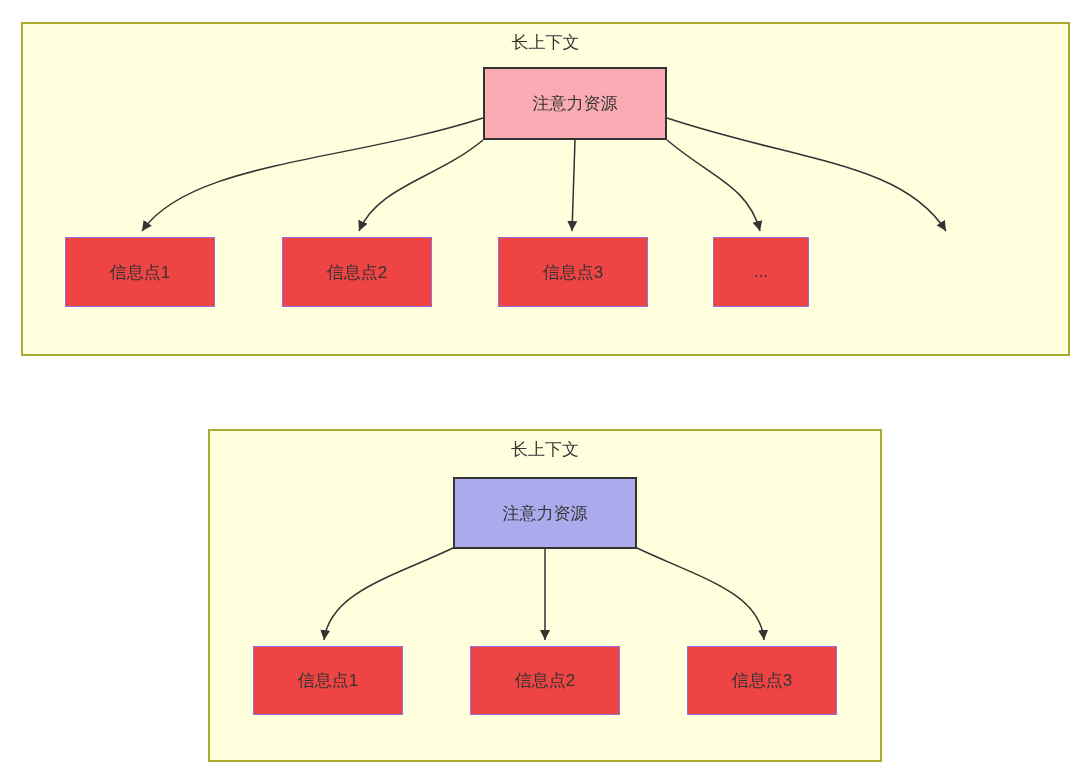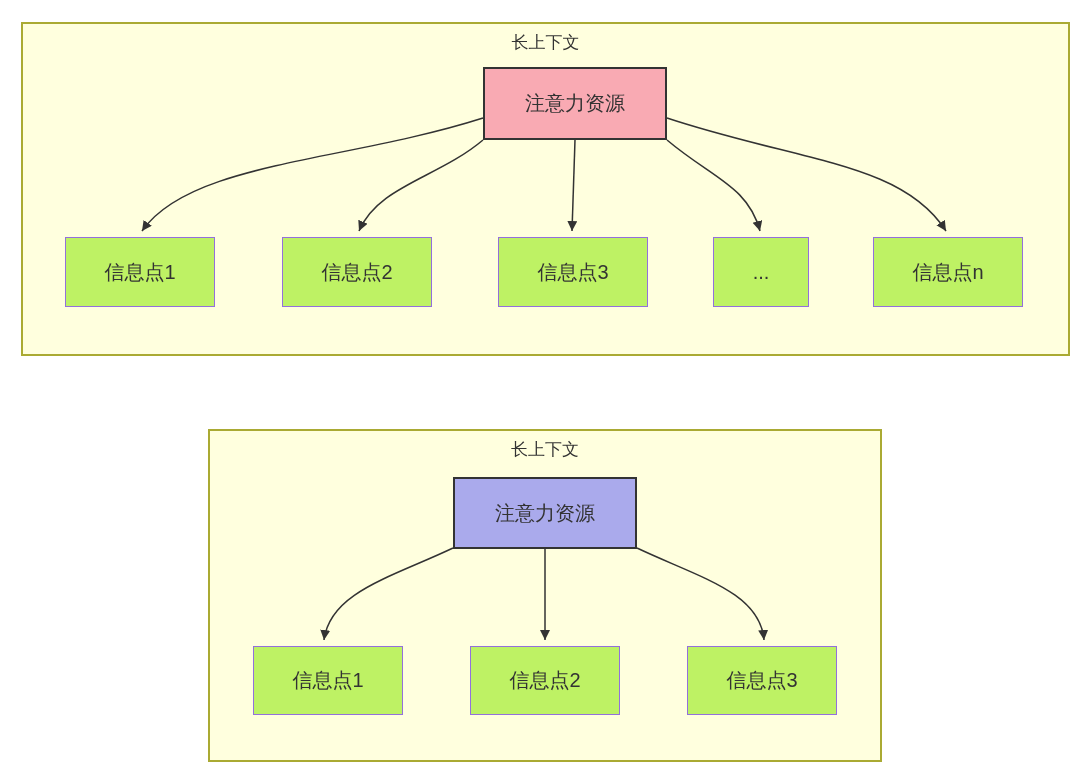--- a/index.html
+++ b/index.html
@@ -41,7 +41,7 @@
     display: flex;
     align-items: center;
     justify-content: center;
-    font-size: 20px;
+    font-size: 17px;
     color: #333333;
     text-align: center;
   }

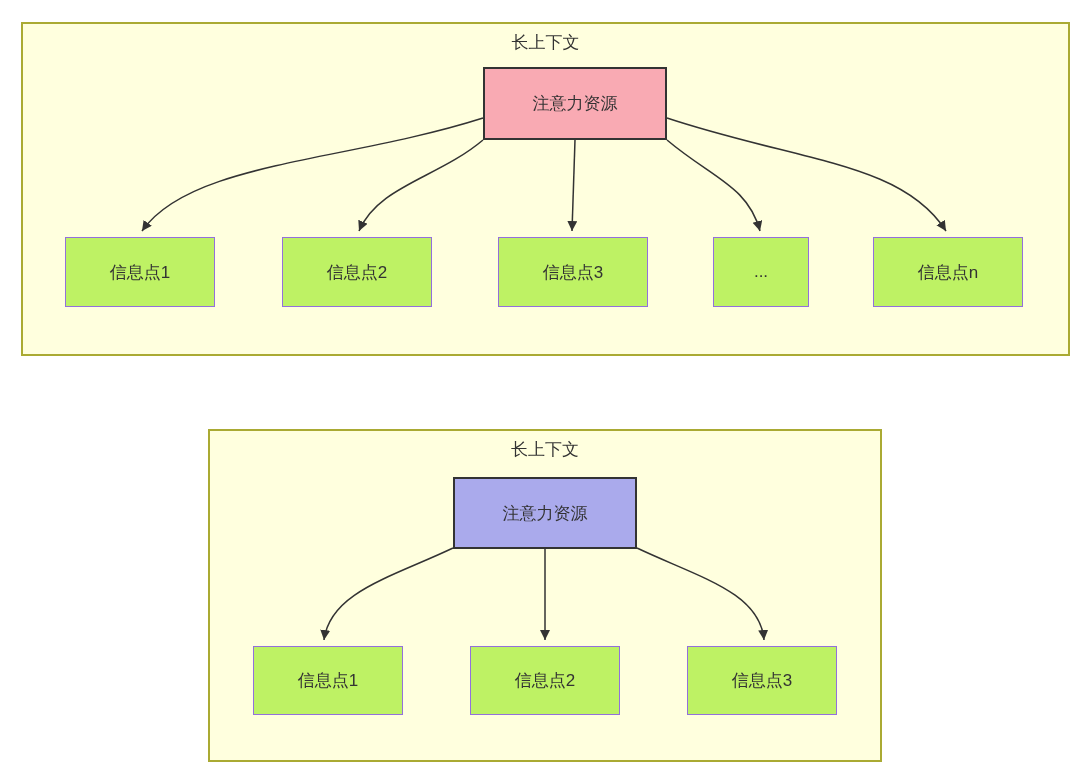--- a/index.html
+++ b/index.html
@@ -46,7 +46,7 @@
     text-align: center;
   }
   .node.info {
-    background: #bef264;
+    background: #ef4444;
     border: 1.5px solid #9370db;
   }
   .node.attention-long {

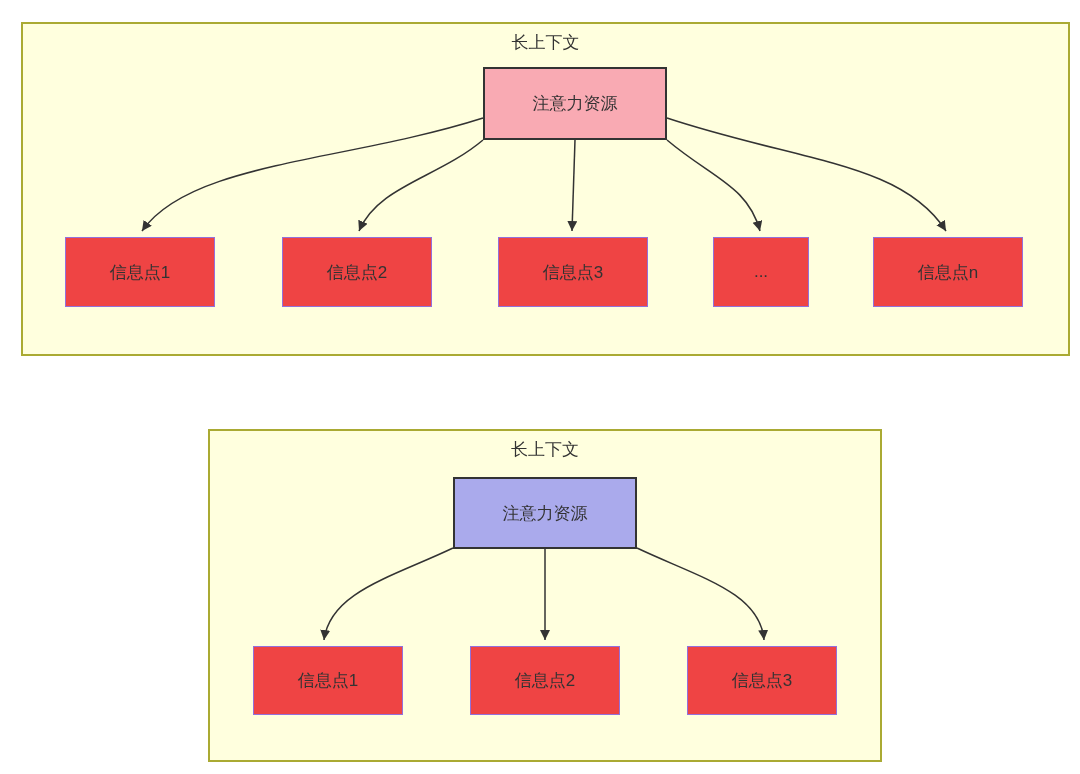--- a/index.html
+++ b/index.html
@@ -119,9 +119,6 @@
   <div class="node info long-idots">
     <span>...</span>
   </div>
-  <div class="node info long-in">
-    <span>信息点n</span>
-  </div>
 
   <div class="node attention-short short-attn">
     <span>注意力资源</span>

